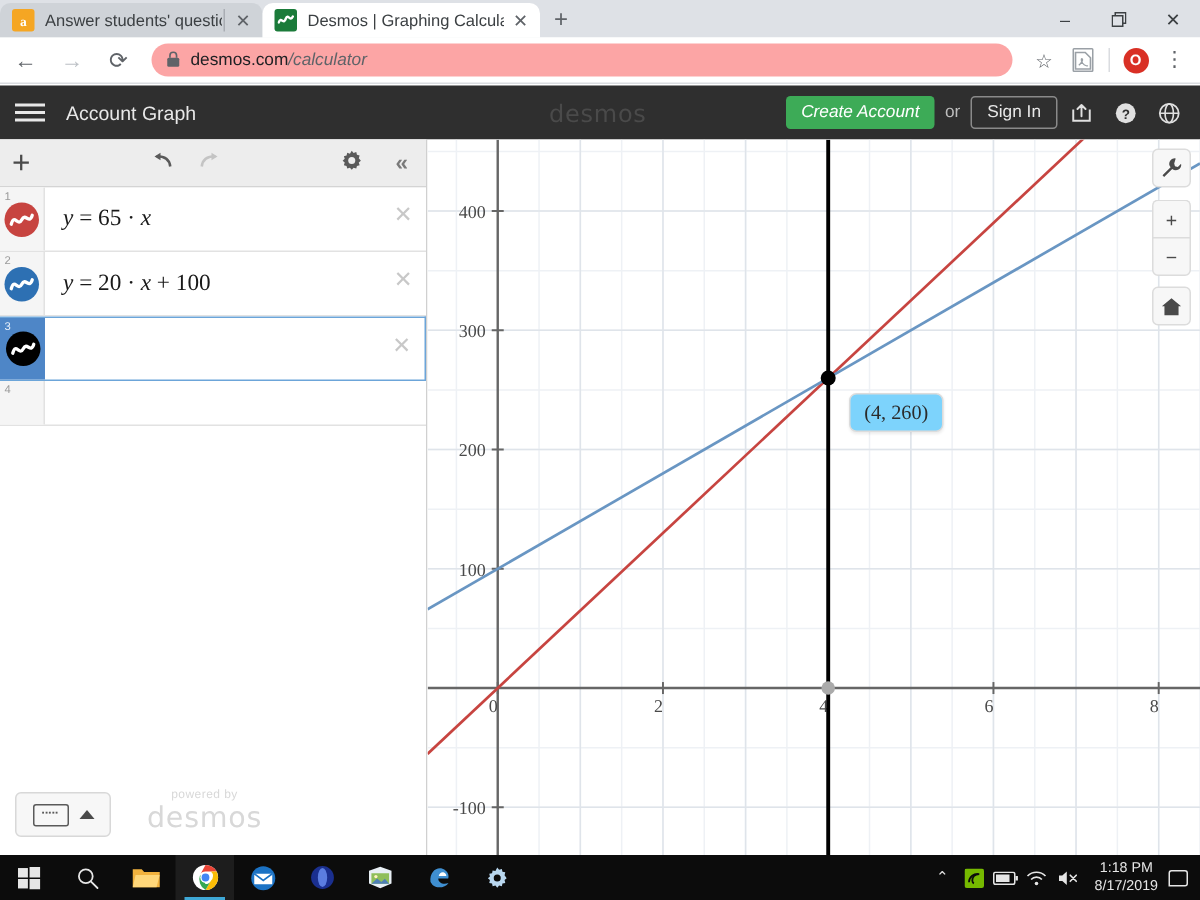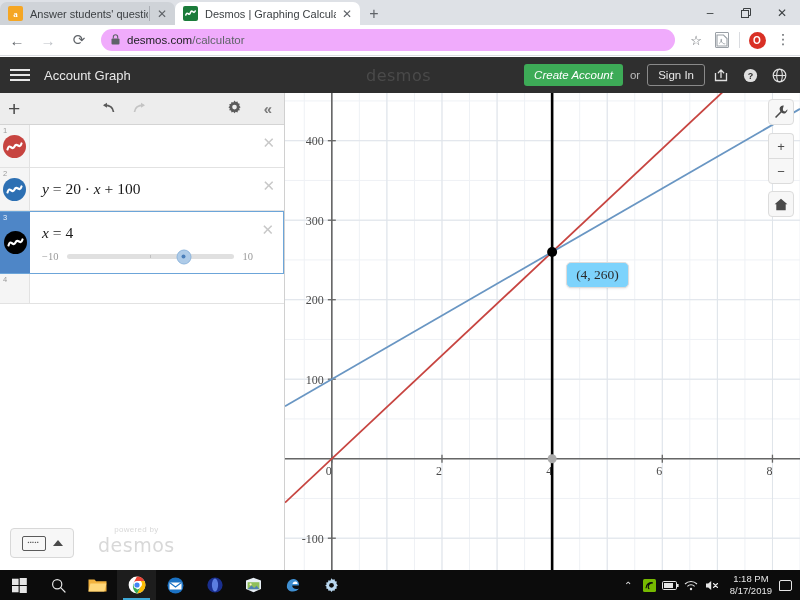--- a/index.html
+++ b/index.html
@@ -72,7 +72,7 @@
   .navbtn.disabled { color: #bdc1c6; }
   .omnibox {
     flex: 1 1 auto; height: 22px; margin: 0 8px;
-    background: #f0abfc; border-radius: 11px;
+    background: #fca5a5; border-radius: 11px;
     display: flex; align-items: center; padding: 0 10px;
     font-size: 11.5px; color: #202124;
   }

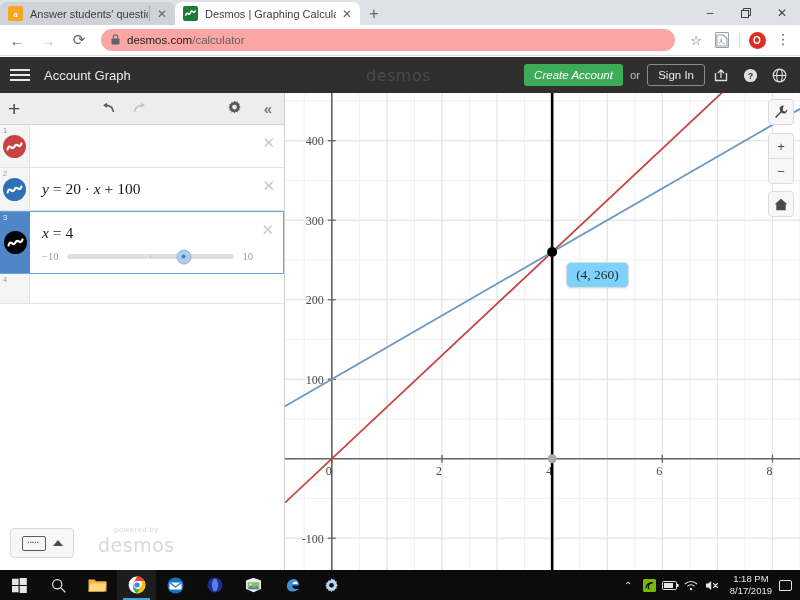--- a/index.html
+++ b/index.html
@@ -78,7 +78,7 @@
   }
   .omnibox .lock { font-size: 9px; margin-right: 7px; color:#5f6368; }
   .omnibox .url-host { color: #202124; }
-  .omnibox .url-path { color: #5f6368; }
+  .omnibox .url-path { color: #5f6368; font-style: italic; }
   .tool-icons { display: flex; align-items: center; padding-right: 4px; }
   .ticon {
     width: 26px; height: 26px; display: flex; align-items: center;

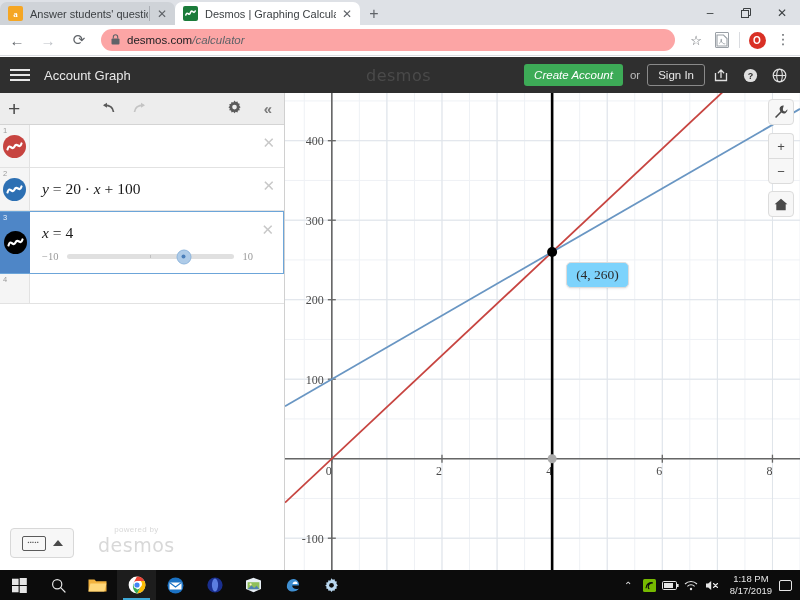--- a/index.html
+++ b/index.html
@@ -441,6 +441,15 @@
             <path d="M1.5 11.5 C3.5 4 6 13.5 8.5 8.5 C11 3.5 13.5 12 15.5 5.5" stroke="#ffffff" stroke-width="2.2" fill="none" stroke-linecap="round"></path>
           </svg>
         </span>
+      </div>
+      <div class="row-body">
+        <div class="expr-math">
+          <span>y</span>
+          <span class="op">=</span>
+          <span class="num">65</span>
+          <span class="op">·</span>
+          <span>x</span>
+        </div>
       </div>
       <span class="row-x">✕</span>
     </div>

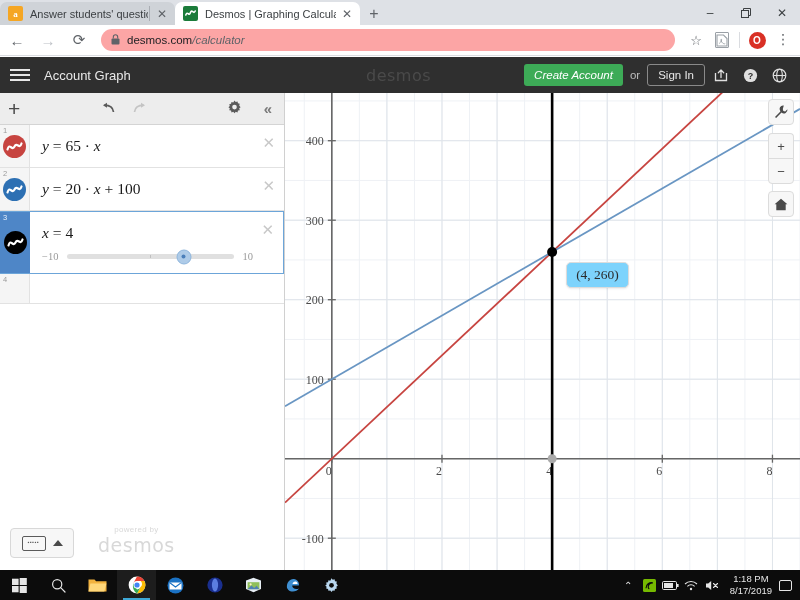--- a/index.html
+++ b/index.html
@@ -485,21 +485,6 @@
             <path d="M1.5 11.5 C3.5 4 6 13.5 8.5 8.5 C11 3.5 13.5 12 15.5 5.5" stroke="#ffffff" stroke-width="2.2" fill="none" stroke-linecap="round"></path>
           </svg>
         </span>
-      </div>
-      <div class="row-body">
-        <div class="expr-math">
-          <span>x</span>
-          <span class="op">=</span>
-          <span class="num">4</span>
-        </div>
-        <div class="slider-wrap">
-          <span class="slider-min">−10</span>
-          <span class="slider-track">
-            <span class="slider-tick"></span>
-            <span class="slider-thumb" id="slider-thumb" style="left: 70%;"></span>
-          </span>
-          <span class="slider-max">10</span>
-        </div>
       </div>
       <span class="row-x">✕</span>
     </div>

